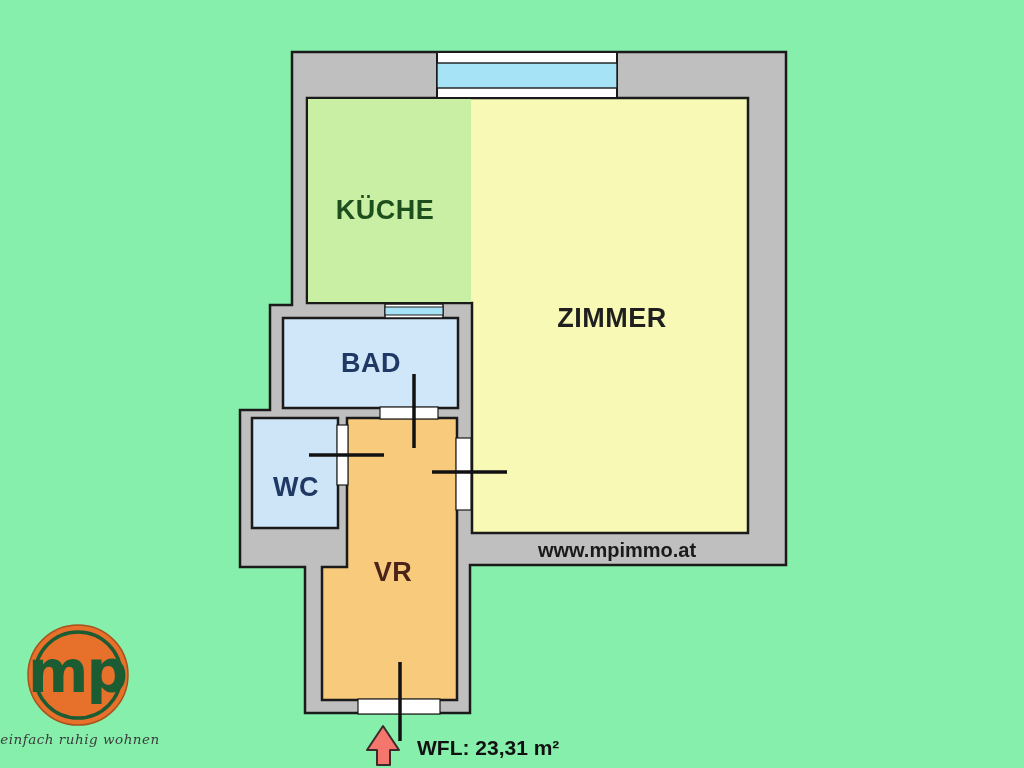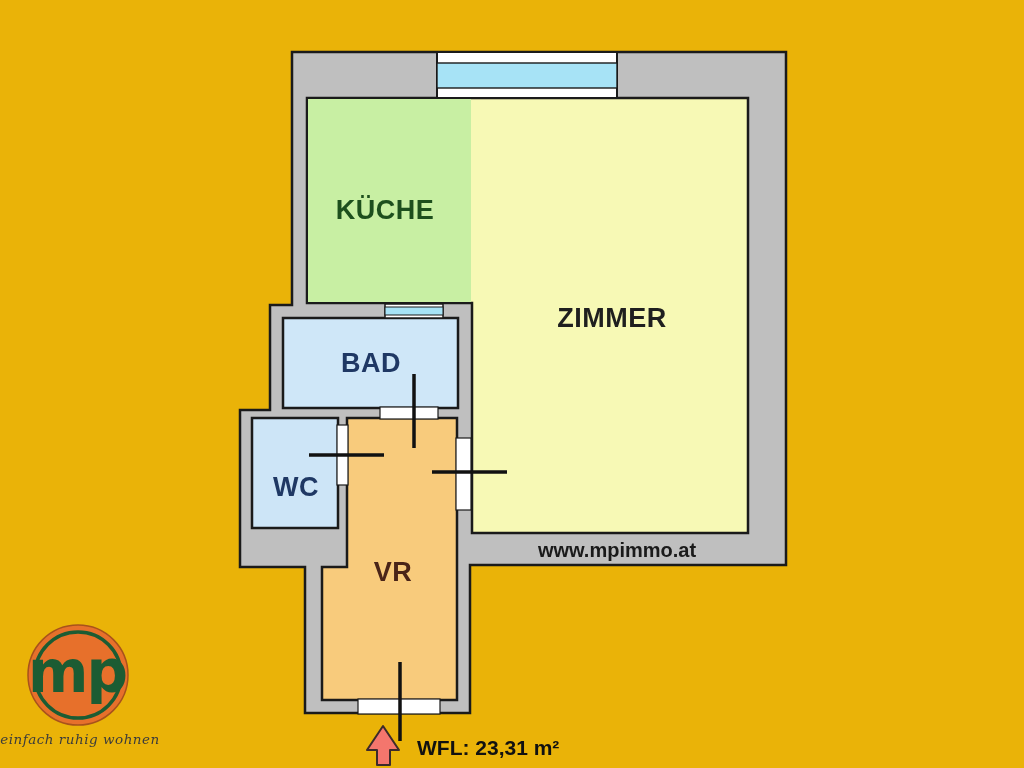--- a/index.html
+++ b/index.html
@@ -3,7 +3,7 @@
 <meta charset="utf-8">
 <style>
   html, body { margin: 0; padding: 0; background: #ffffff; }
-  .stage { width: 1024px; height: 768px; position: relative; background: #eab308; overflow: hidden; }
+  .stage { width: 1024px; height: 768px; position: relative; background: #86efac; overflow: hidden; }
   svg { display: block; }
   .plan-text { stroke: none; font-family: "Liberation Sans", sans-serif; }
   .room-label { font-size: 27px; font-weight: 700; letter-spacing: 0.5px; }

